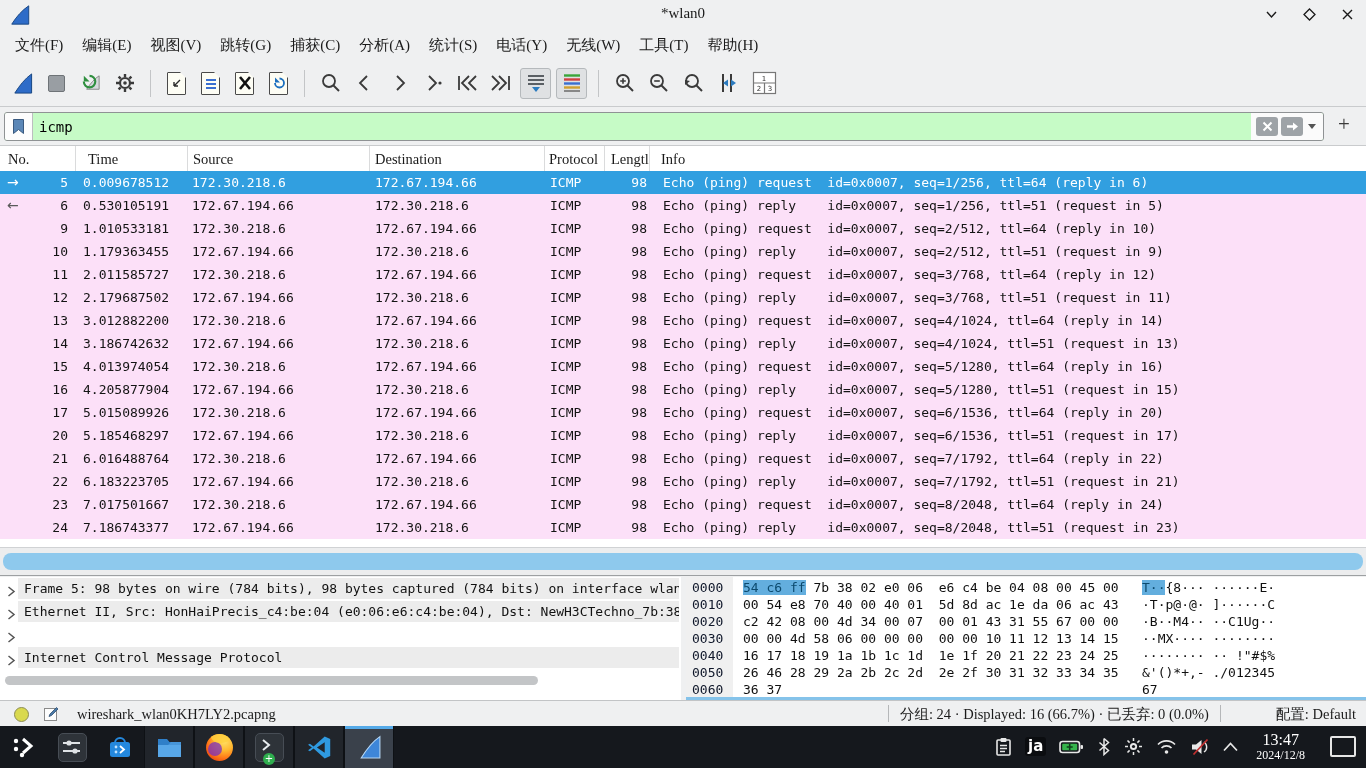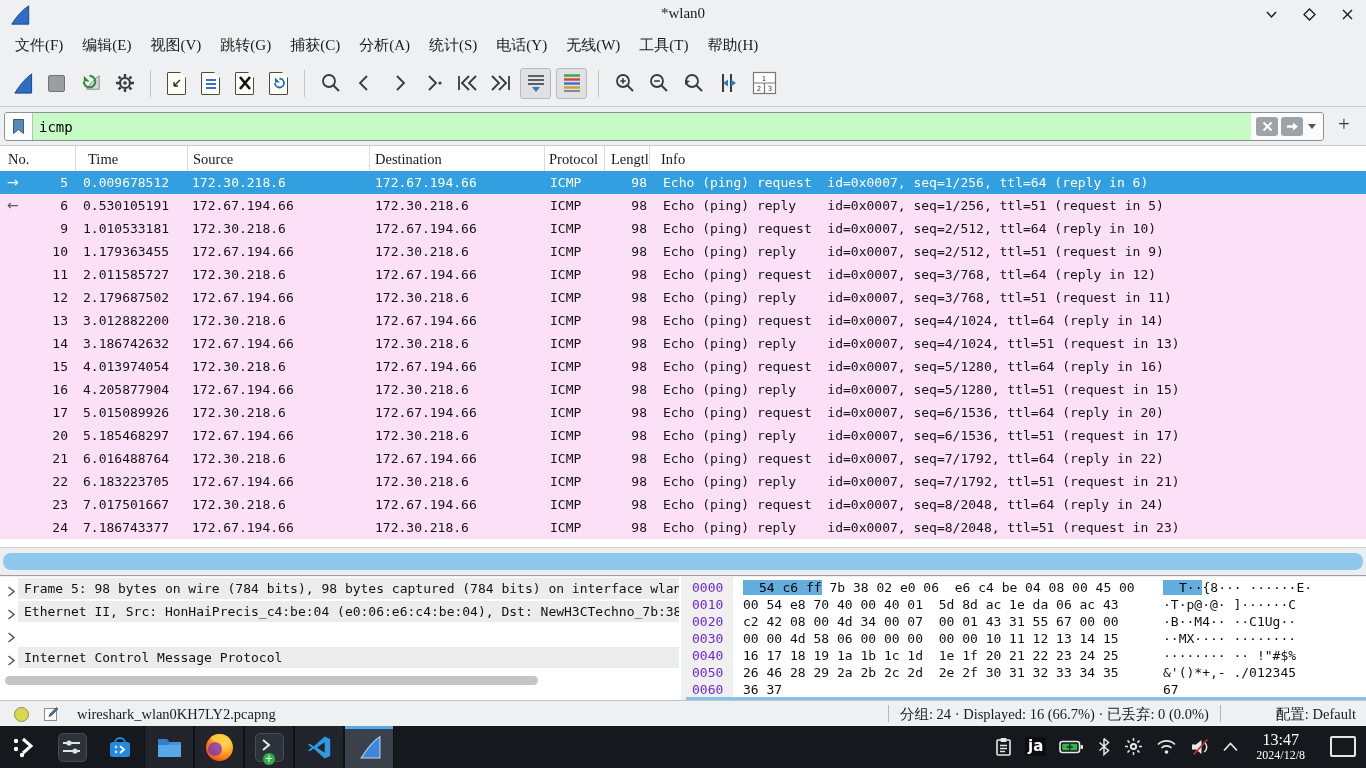--- a/index.html
+++ b/index.html
@@ -89,7 +89,7 @@
   .hex-offcol{position:absolute;left:0;top:0;width:47px;height:120px;background:#f0f0f0;}
   .hrow{position:relative;height:17px;line-height:17px;white-space:pre;}
   .hrows{position:absolute;left:0;top:2px;right:0;}
-  .hoff{position:absolute;left:6px;color:#6d28d9;}
+  .hoff{position:absolute;left:6px;color:#0f172a;}
   .hhex{position:absolute;left:57px;color:#101010;}
   .hascii{position:absolute;left:477px;color:#101010;}
   .hl{background:#63aede;color:#000000;padding-left:16px;}

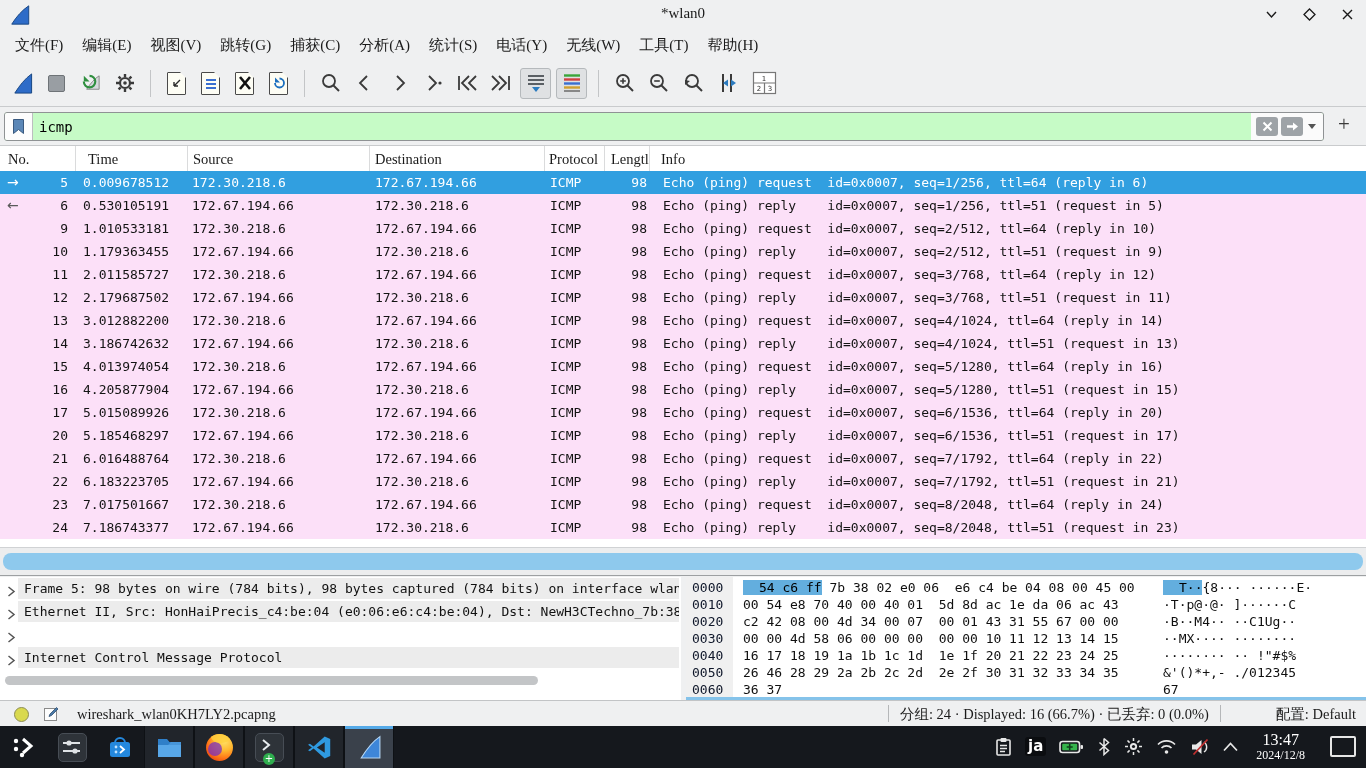--- a/index.html
+++ b/index.html
@@ -92,7 +92,7 @@
   .hoff{position:absolute;left:6px;color:#0f172a;}
   .hhex{position:absolute;left:57px;color:#101010;}
   .hascii{position:absolute;left:477px;color:#101010;}
-  .hl{background:#63aede;color:#000000;padding-left:16px;}
+  .hl{background:#63aede;color:#0c4a6e;}
   .hex-bottom{position:absolute;left:0;right:0;bottom:0;height:4px;background:#85c3ea;}
 
   

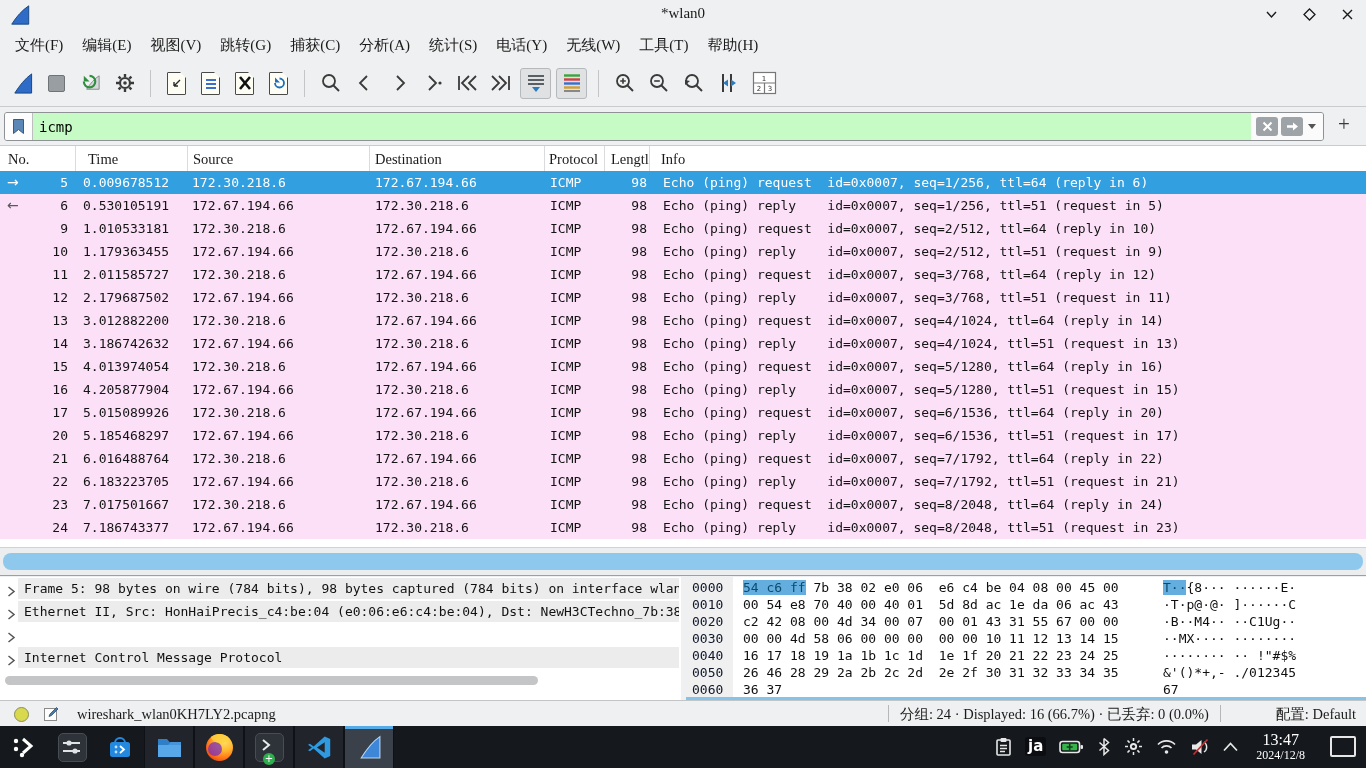--- a/index.html
+++ b/index.html
@@ -91,7 +91,7 @@
   .hrows{position:absolute;left:0;top:2px;right:0;}
   .hoff{position:absolute;left:6px;color:#0f172a;}
   .hhex{position:absolute;left:57px;color:#101010;}
-  .hascii{position:absolute;left:477px;color:#101010;}
+  .hascii{position:absolute;left:456px;color:#101010;}
   .hl{background:#63aede;color:#0c4a6e;}
   .hex-bottom{position:absolute;left:0;right:0;bottom:0;height:4px;background:#85c3ea;}
 

